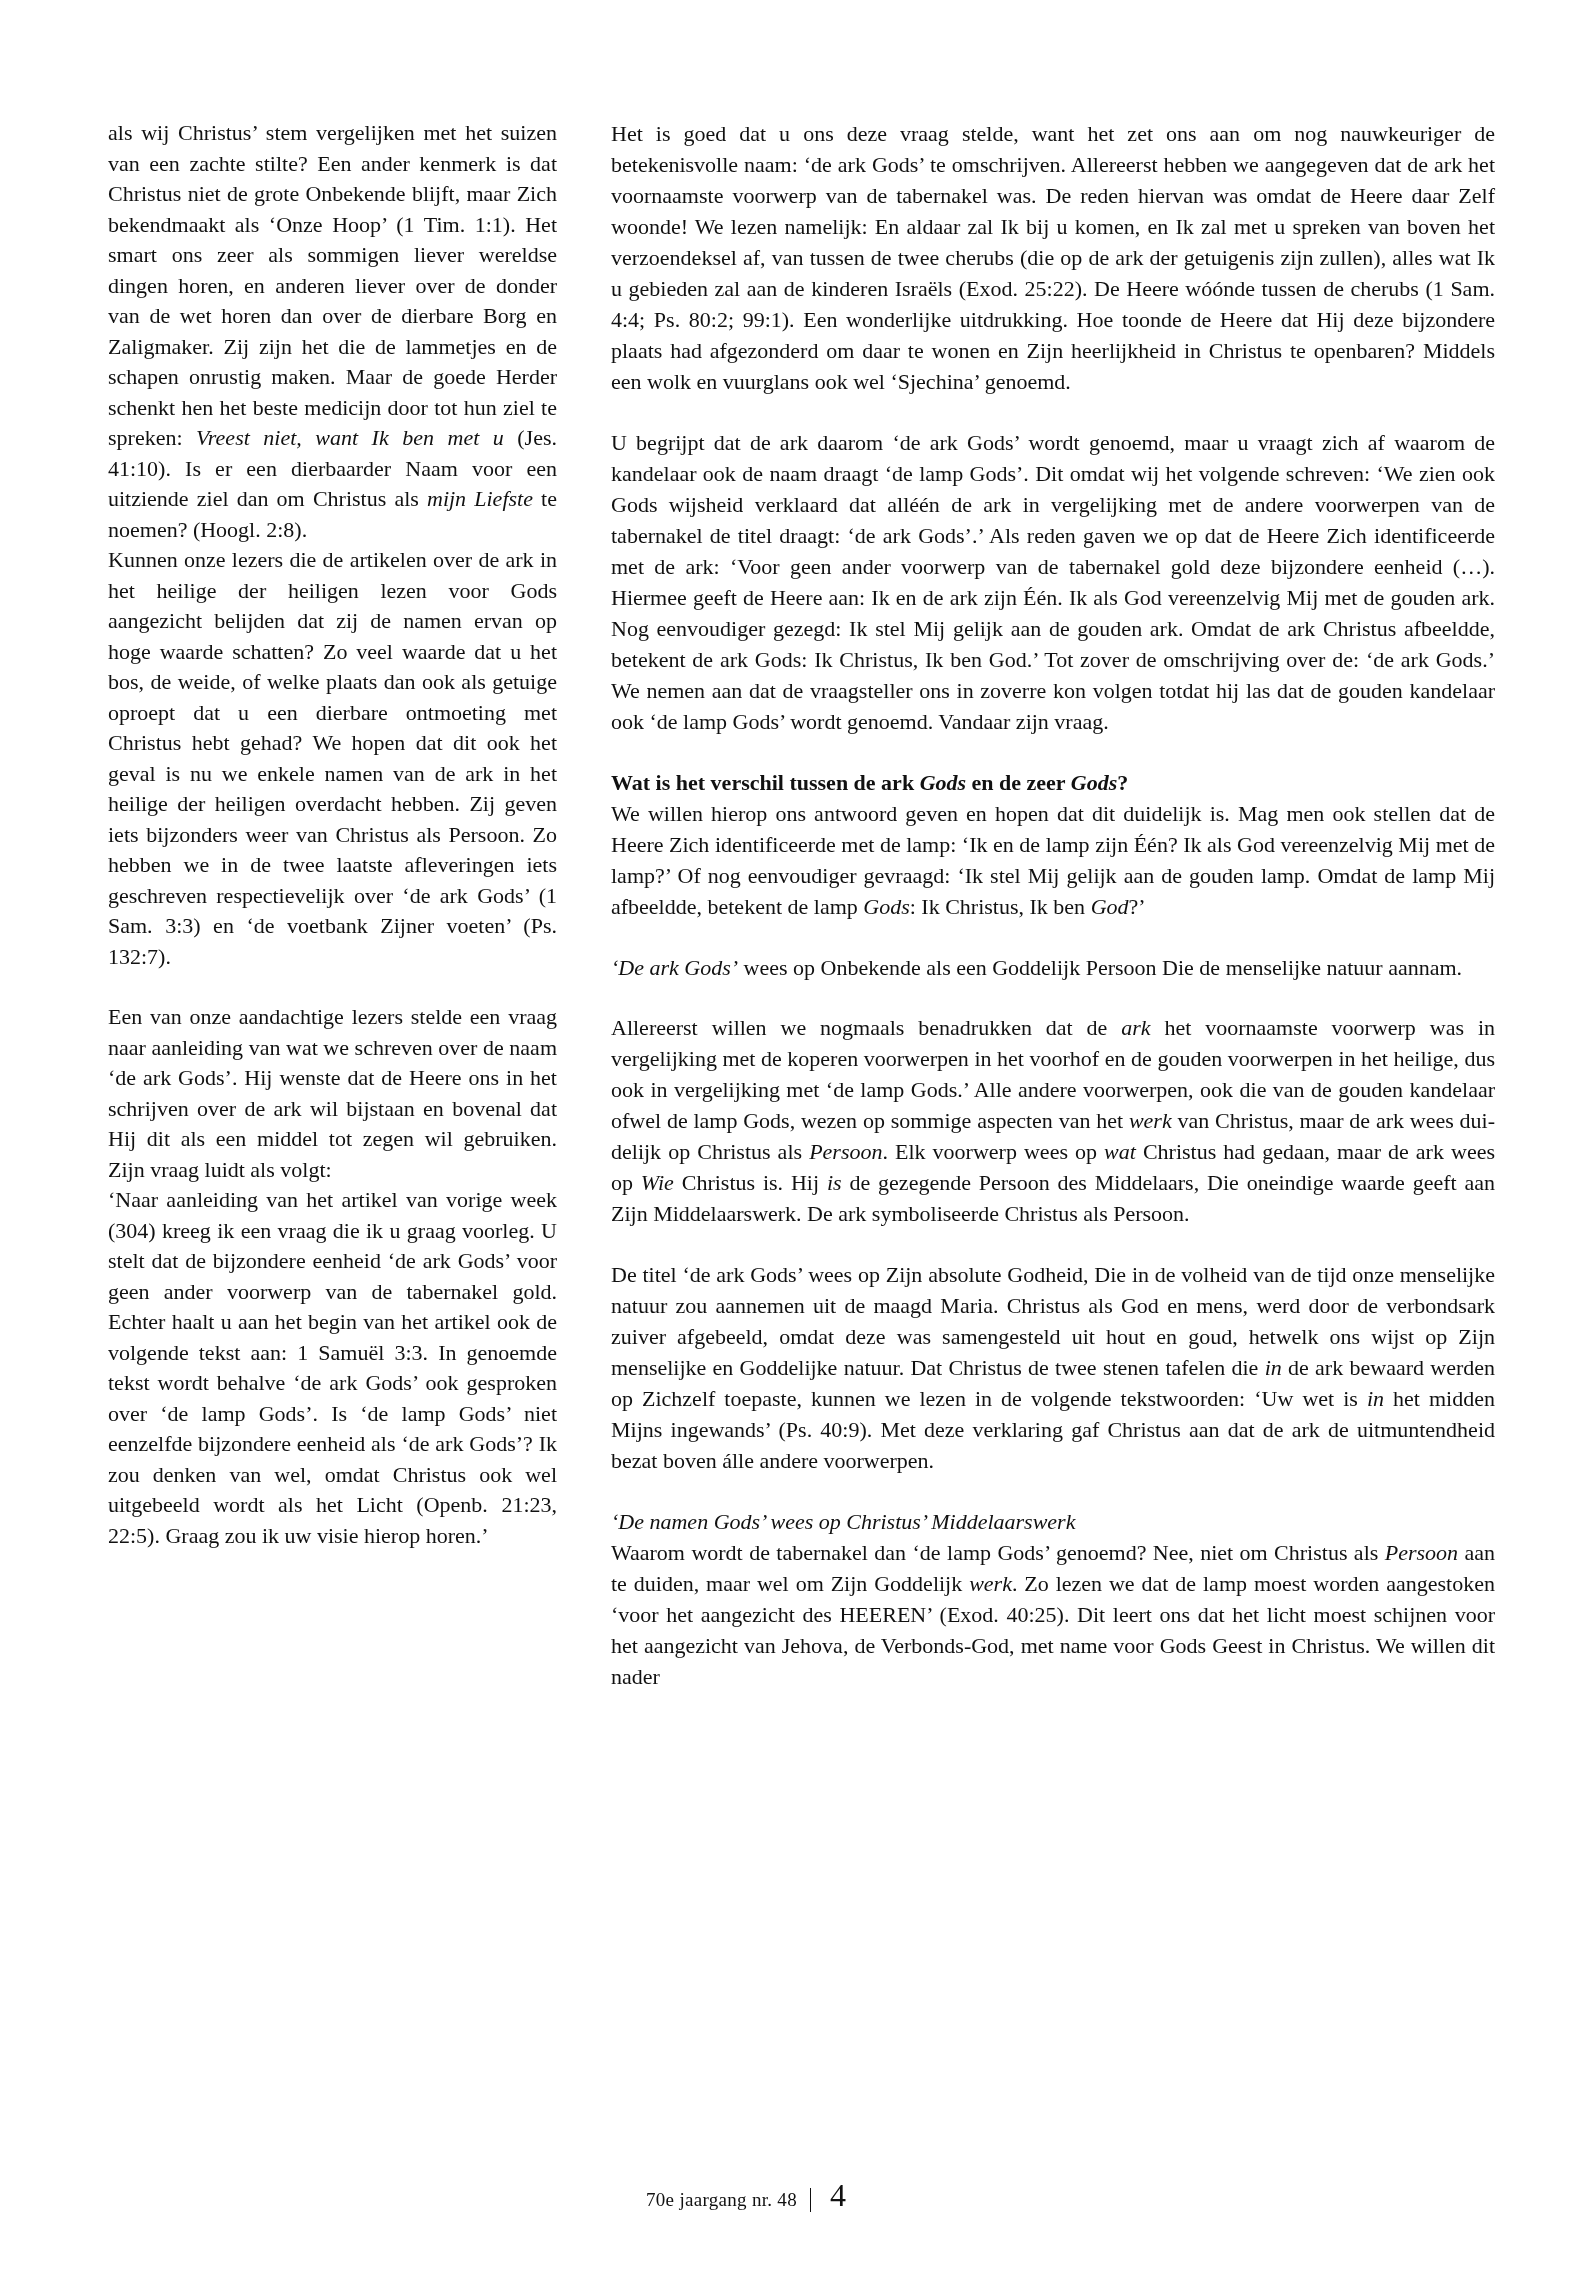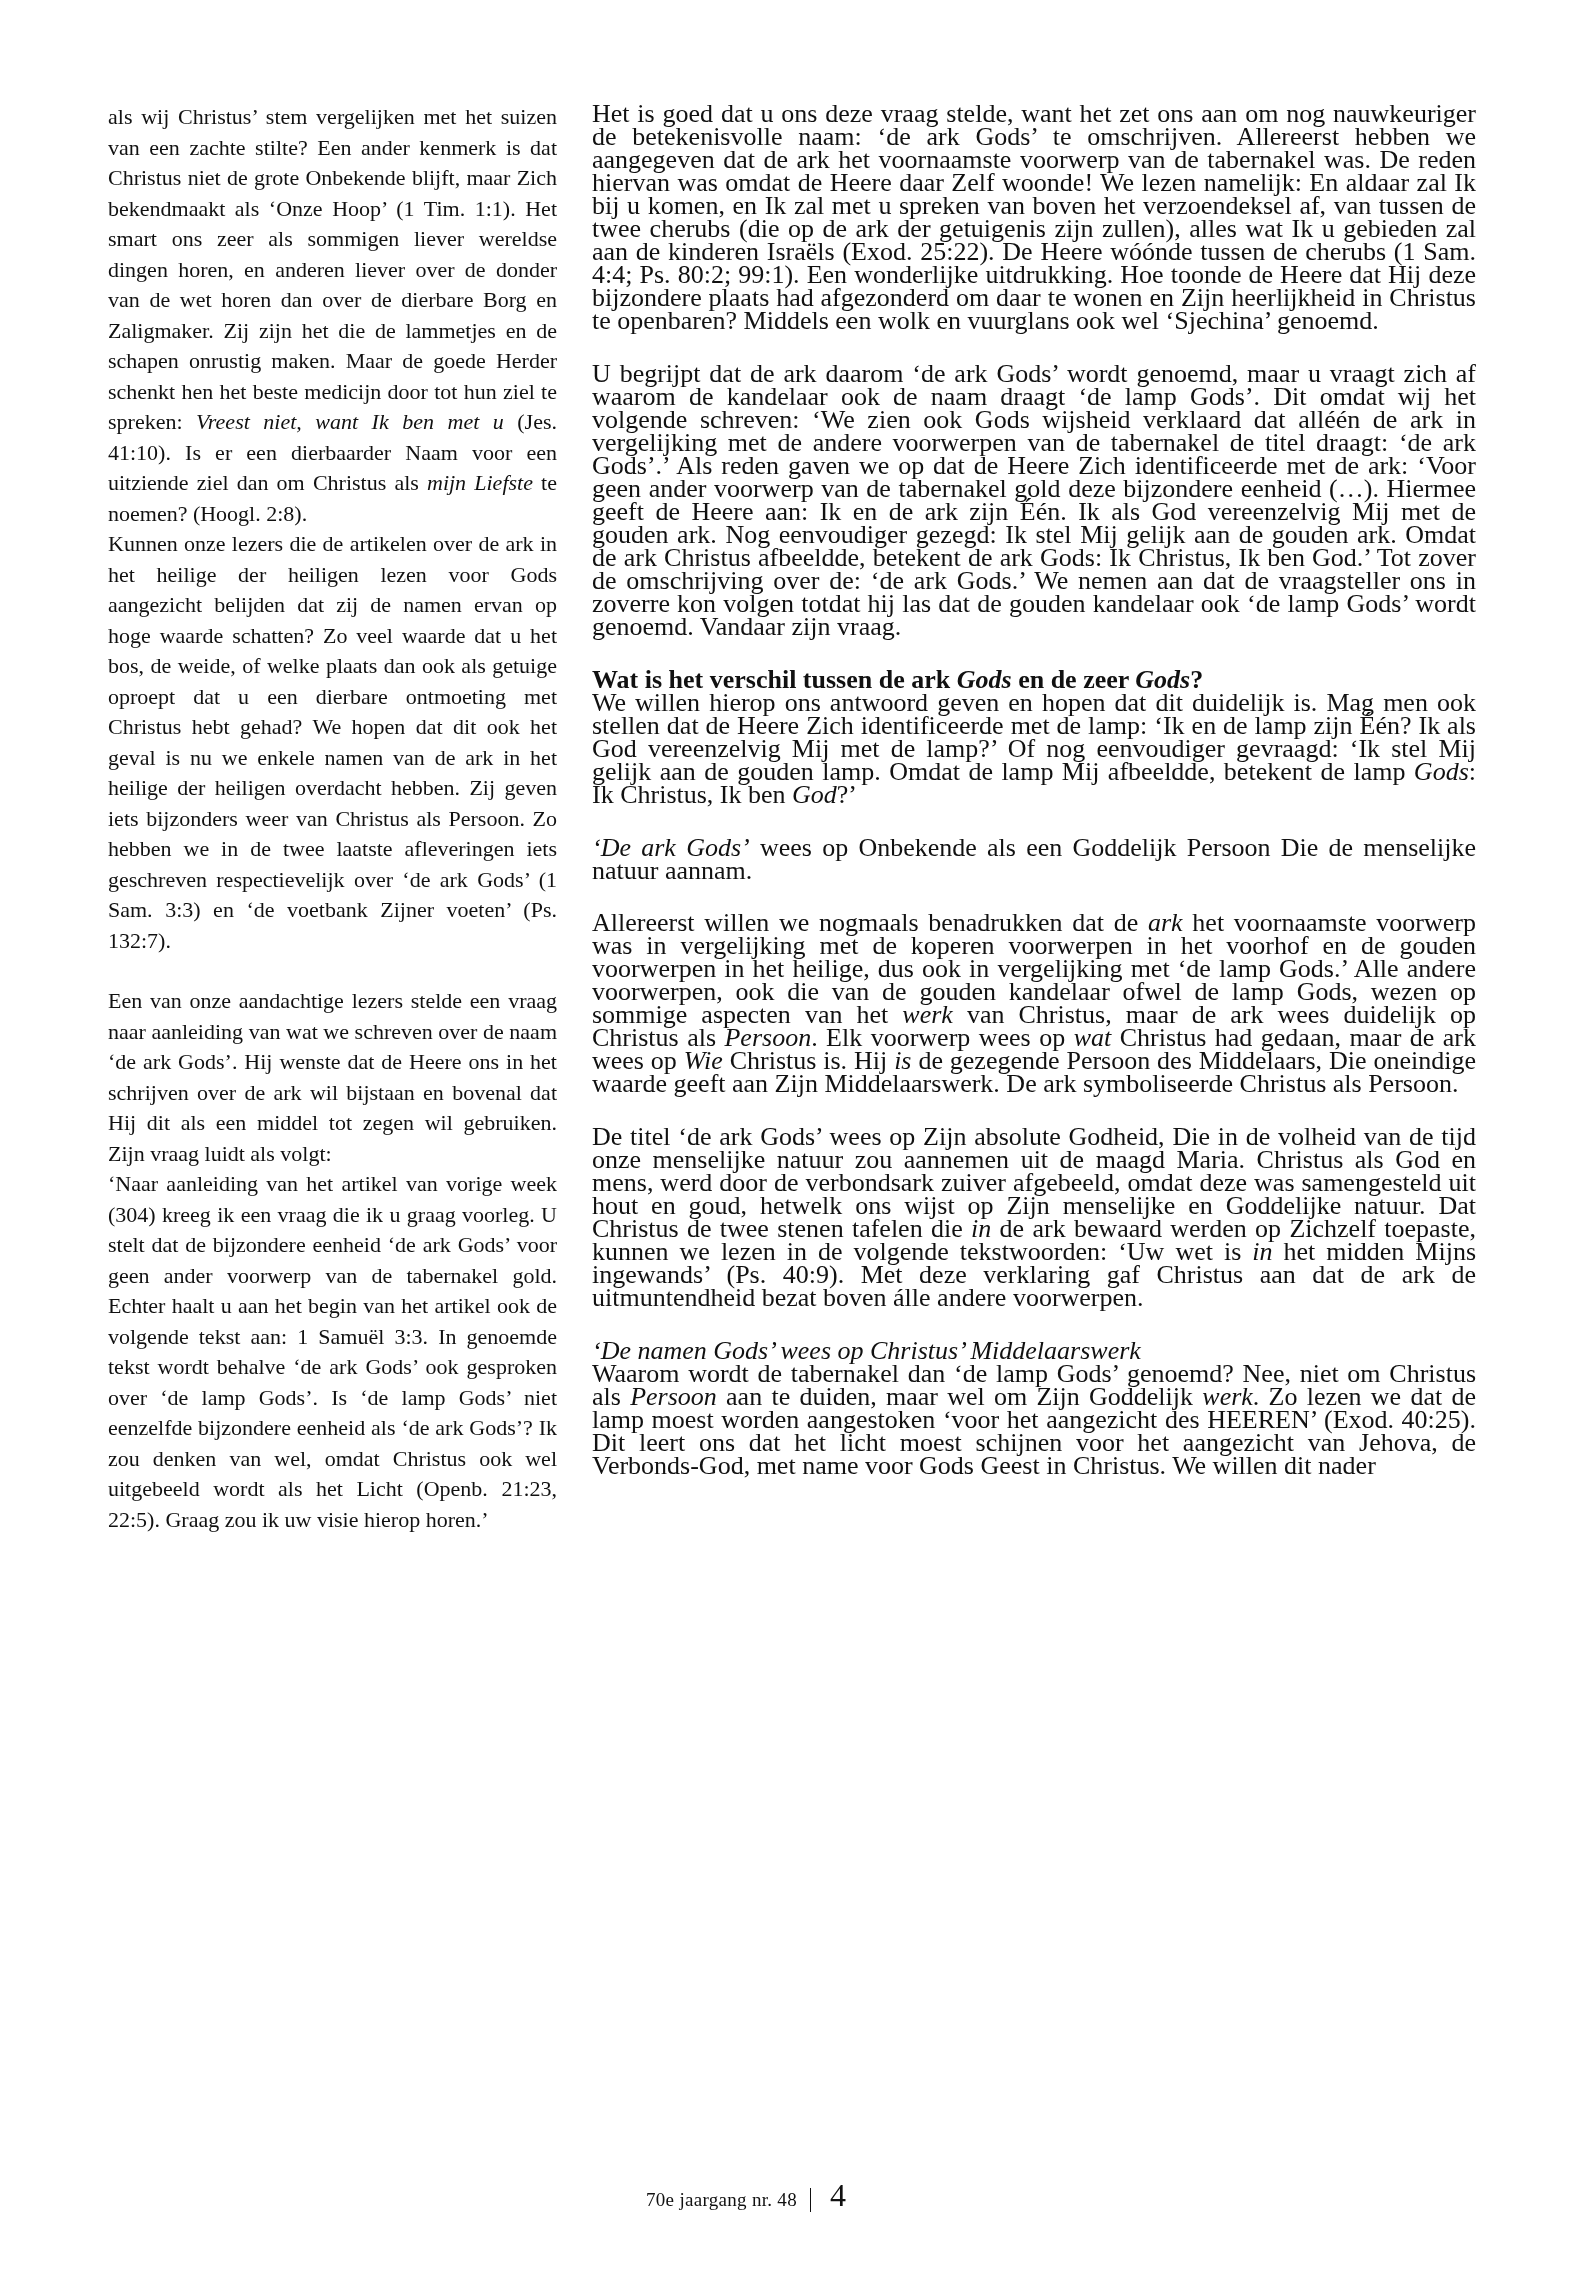--- a/index.html
+++ b/index.html
@@ -25,8 +25,9 @@
   .columns {
     display: flex;
     flex-direction: row;
-    gap: 35px;
+    gap: 54px;
     height: 2011px;
+    margin-top: 16px;
   }
   .col {
     width: 449px;

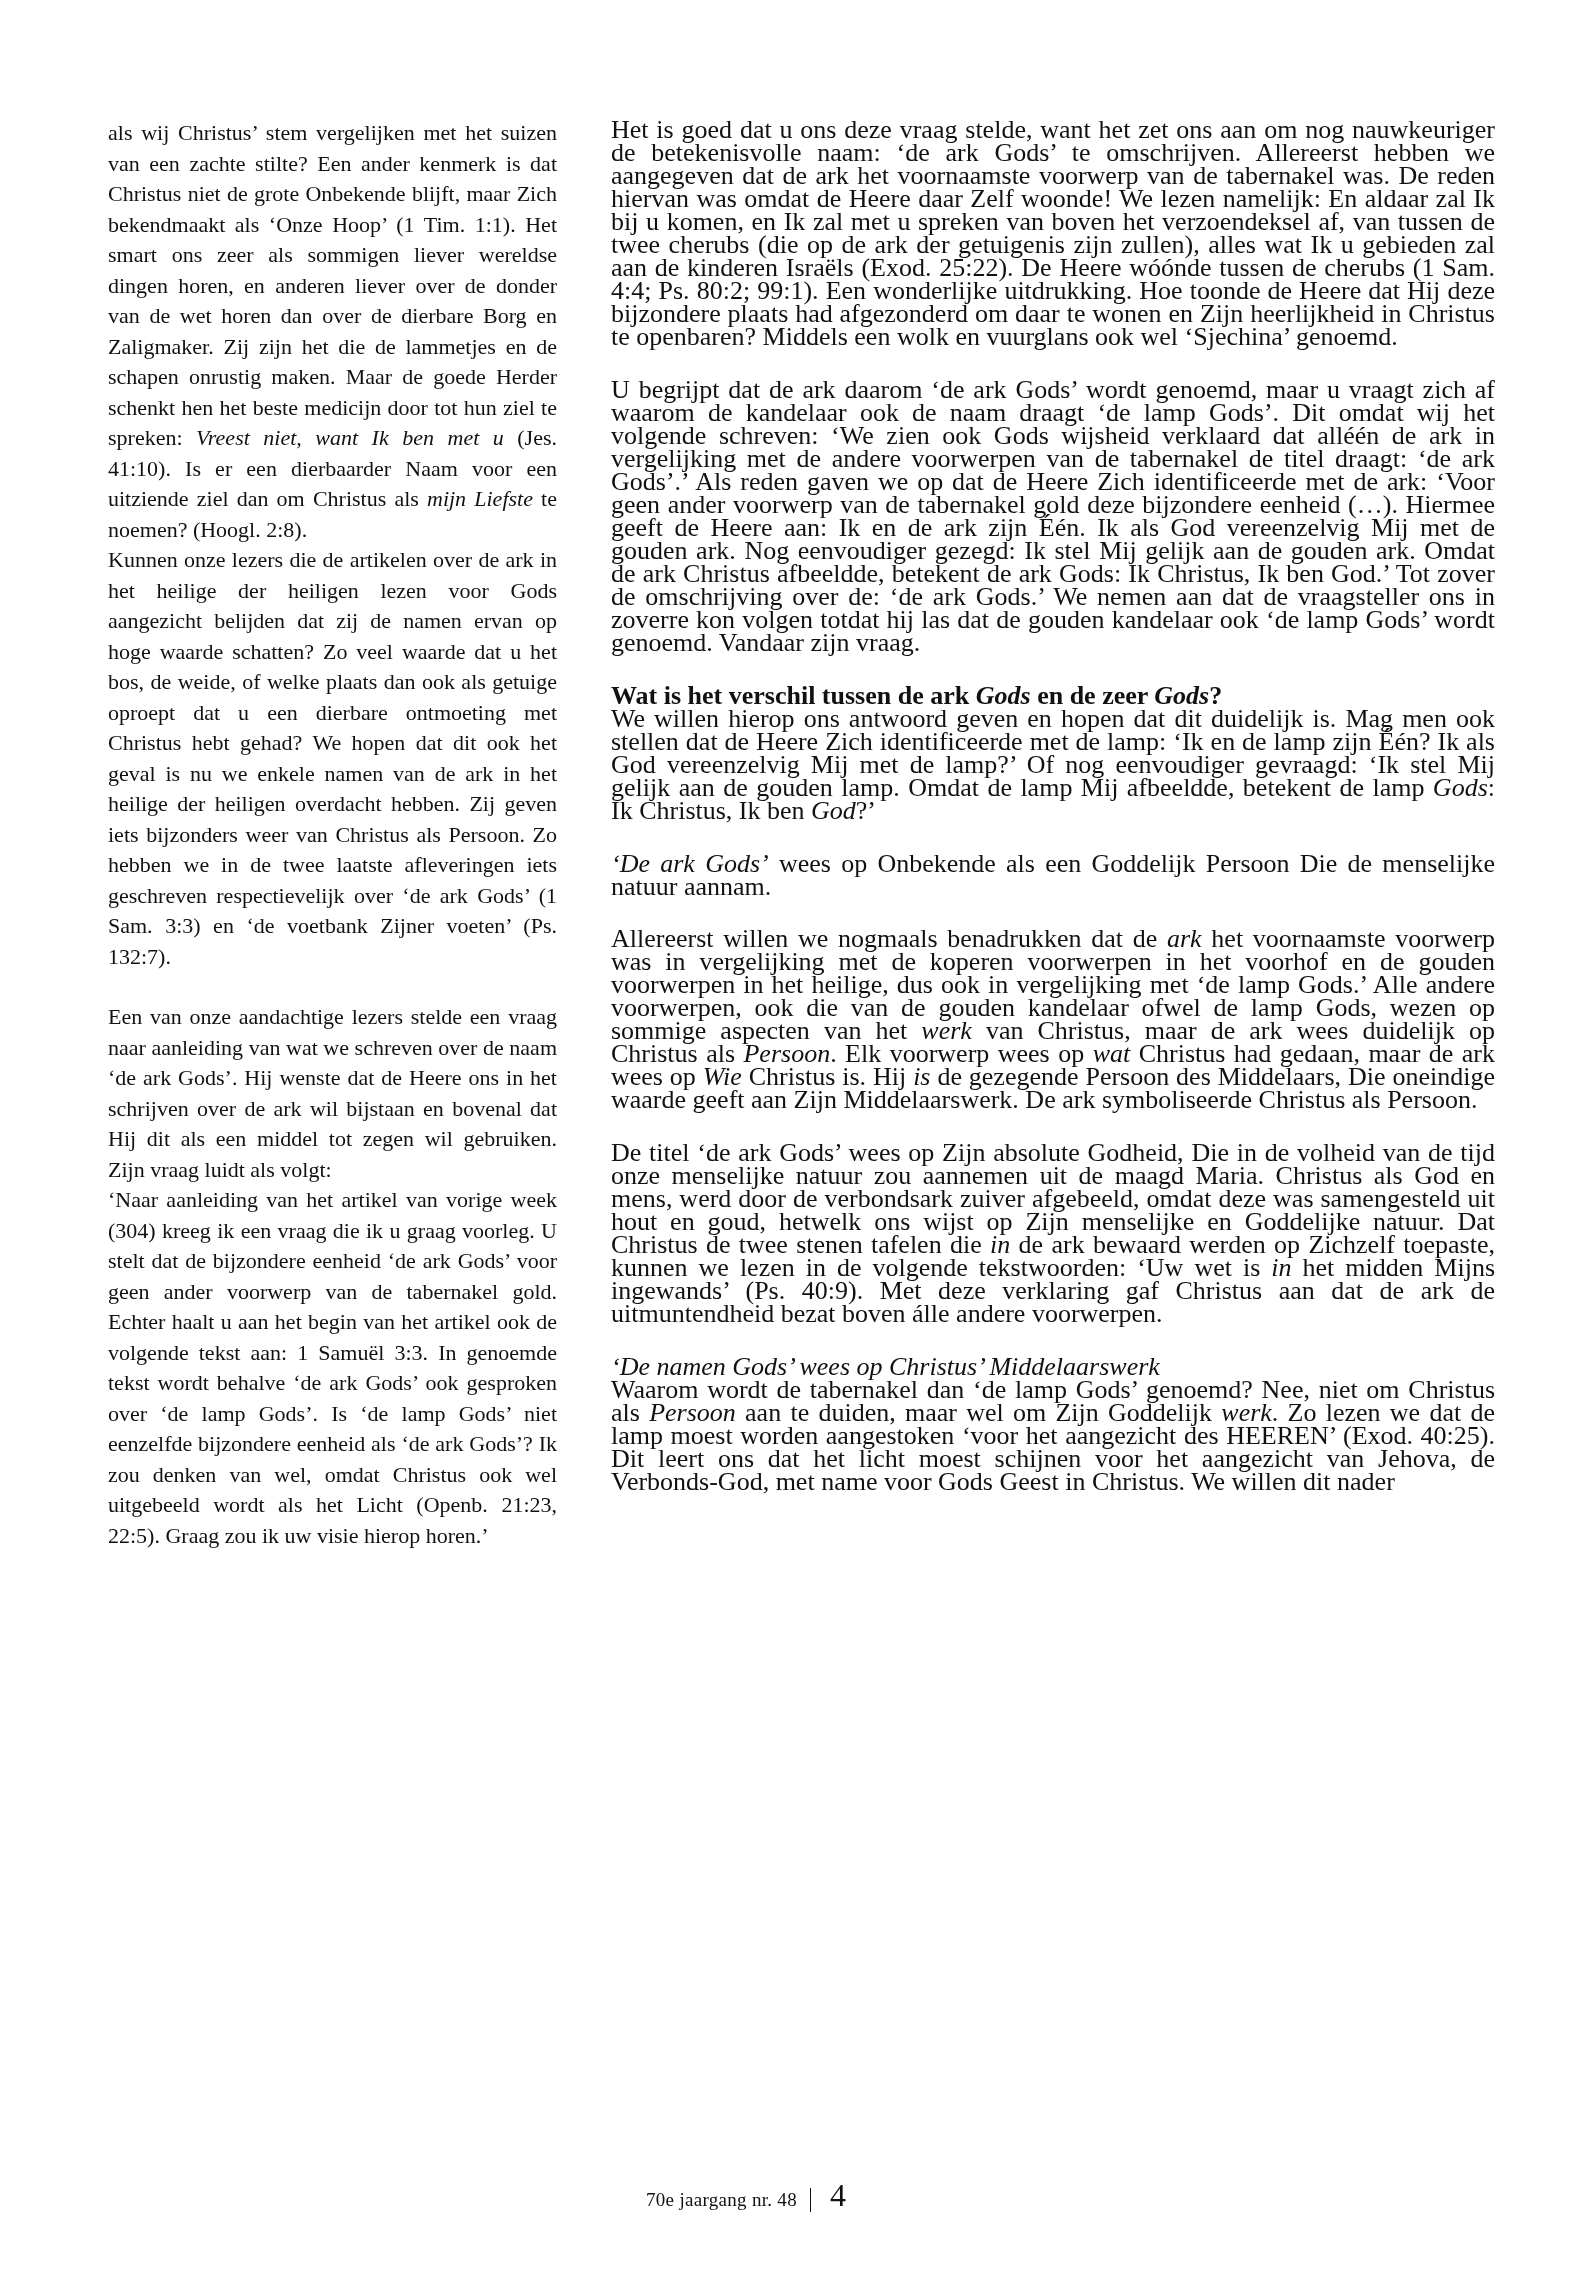--- a/index.html
+++ b/index.html
@@ -48,8 +48,8 @@
     line-height: 30.5px;
   }
   .col.right p {
-    font-size: 26px;
-    line-height: 23px;
+    font-size: 22px;
+    line-height: 31px;
   }
   .gap-before {
     margin-top: 30px;

